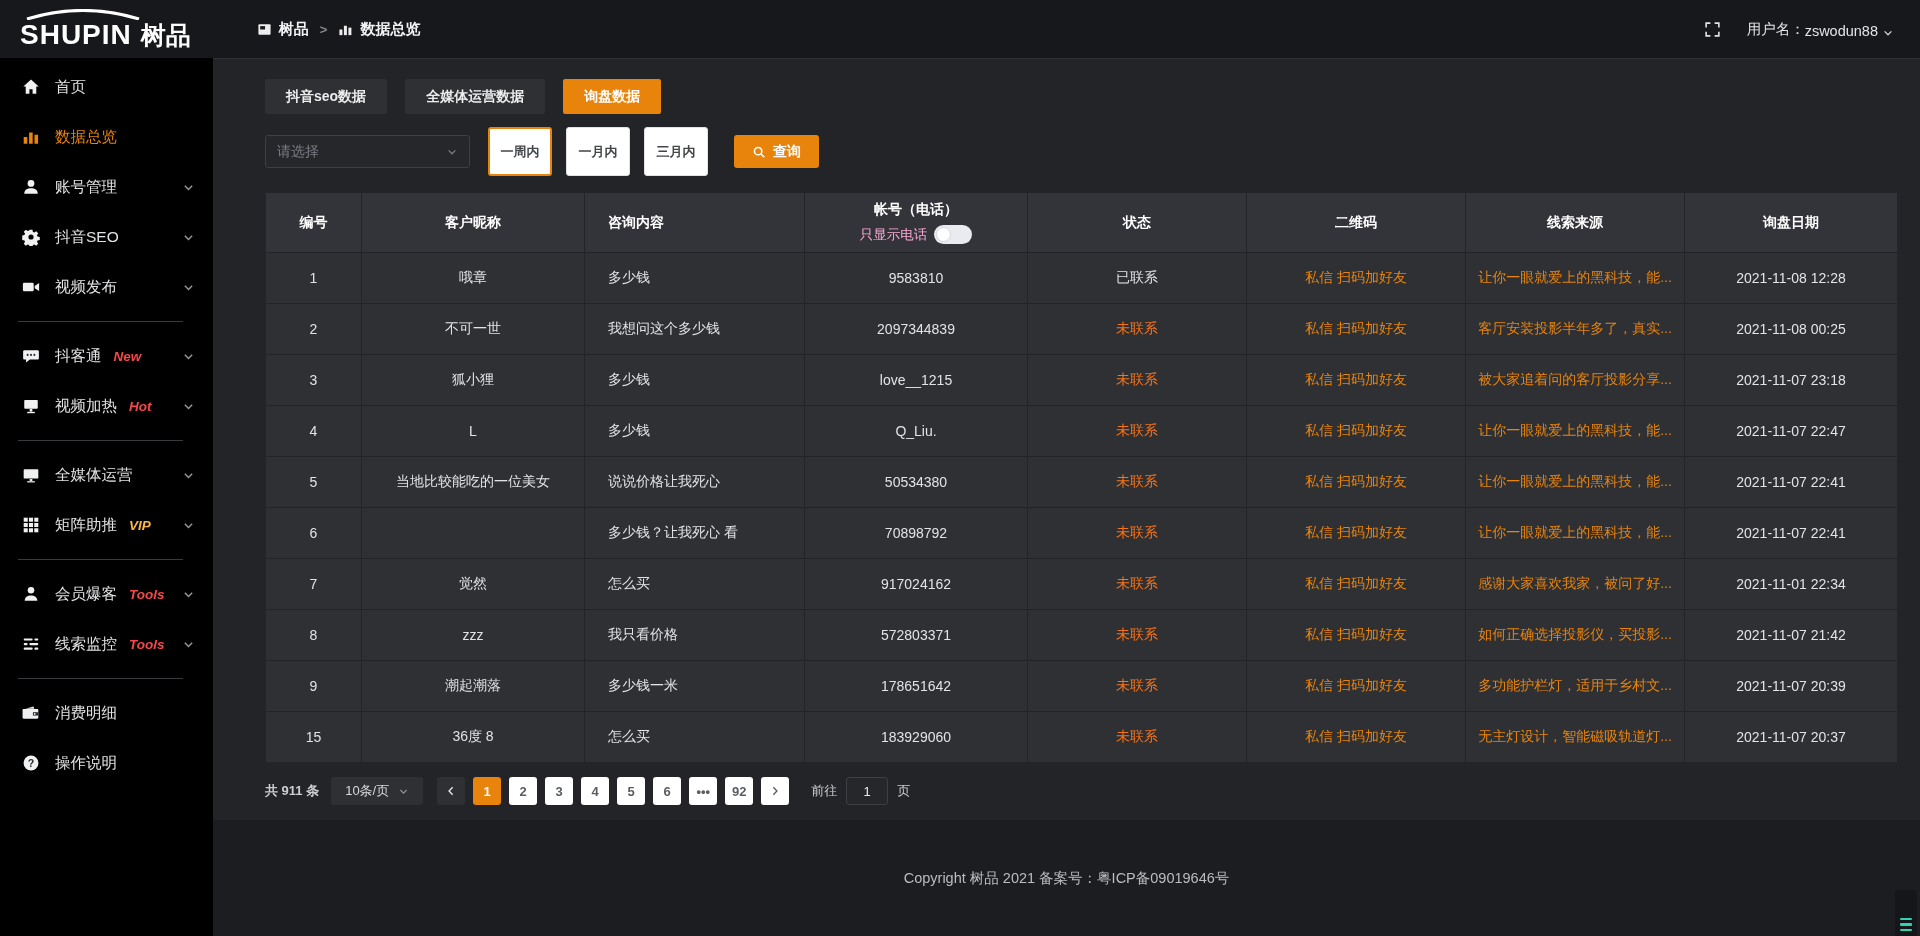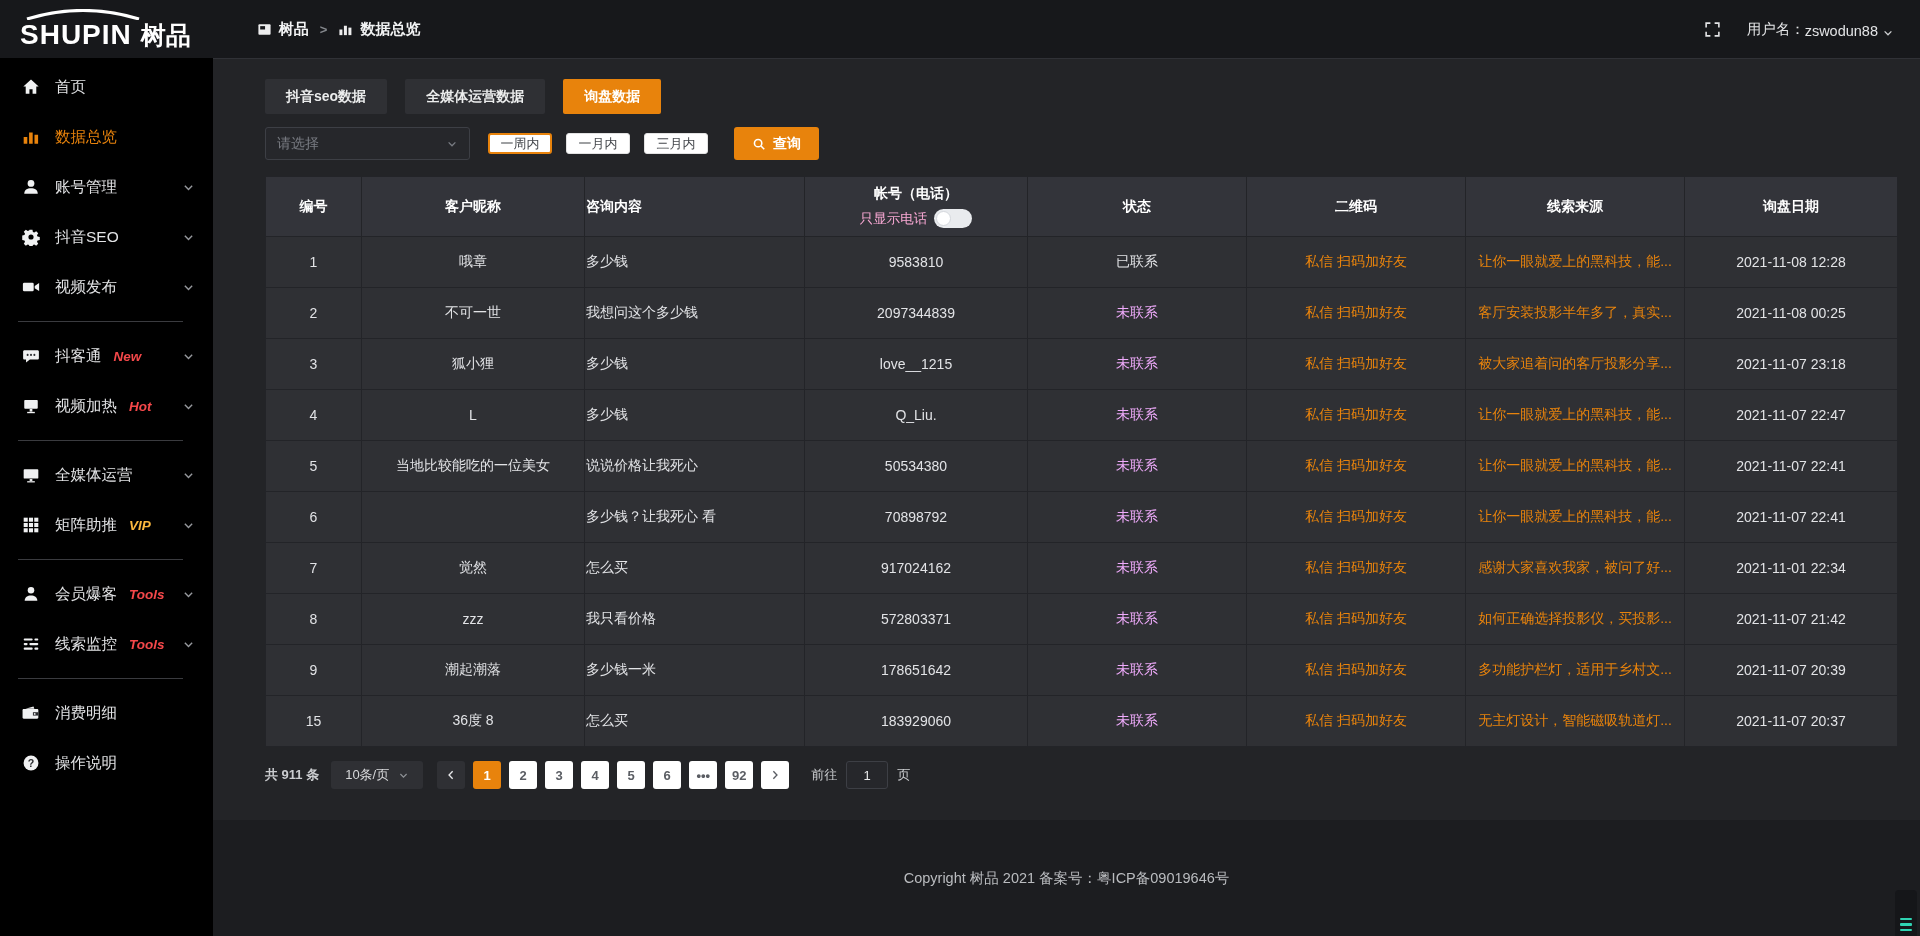--- a/index.html
+++ b/index.html
@@ -55,7 +55,7 @@
   .sel-chev{margin-left:auto;color:#797c83;display:inline-flex}
   .sel-chev svg{width:12px;height:12px}
   .periods{display:flex;gap:14px;margin-left:18px}
-  .period{width:64px;height:21px;background:#fff;border:1px solid #e2e2e2;border-radius:3px;font-size:13px;color:#43464b;display:flex;align-items:center;justify-content:center;font-weight:normal;cursor:pointer}
+  .period{width:64px;height:49px;background:#fff;border:1px solid #e2e2e2;border-radius:3px;font-size:13px;color:#43464b;display:flex;align-items:center;justify-content:center;font-weight:bold;cursor:pointer}
   .period.active{border:2px solid #e8830c}
   .query-btn{margin-left:26px;height:33px;padding:16px 18px;background:#e8830c;border:none;border-radius:3px;color:#fff;font-size:14px;font-weight:bold;display:flex;align-items:center;gap:7px;cursor:pointer;font-family:inherit}
   .q-icon{display:inline-flex}

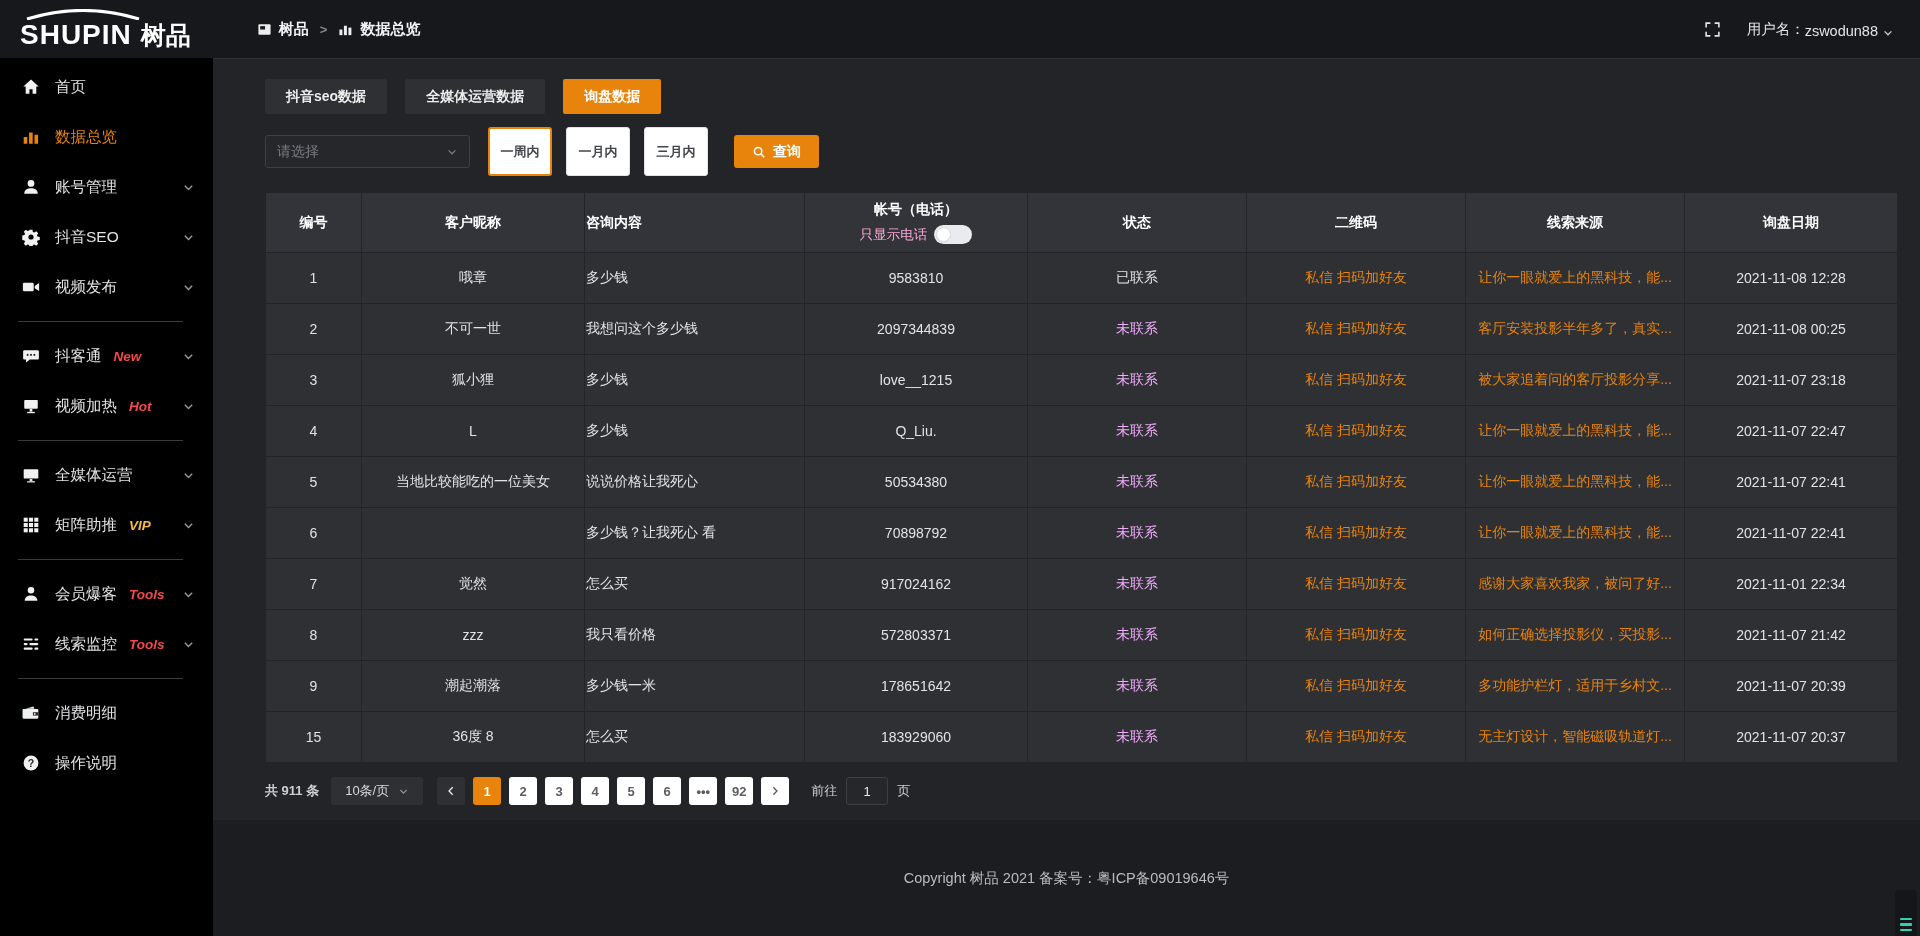--- a/index.html
+++ b/index.html
@@ -64,7 +64,7 @@
   .grid{margin-top:16px;width:100%;border-collapse:collapse;table-layout:fixed}
   .grid th{background:#33343a;height:60px;color:#fff;font-size:14px;font-weight:bold;border:1px solid #232428}
   .grid td{background:#2f3034;height:51px;color:#e2e3e6;font-size:14px;text-align:center;border:1px solid #232428;padding:0 10px;overflow:hidden;white-space:nowrap;text-overflow:ellipsis}
-  .grid th.l,.grid td.l{text-align:left;padding-left:1px}
+  .grid th.l,.grid td.l{text-align:left;padding-left:23px}
   td.status-pending{color:#f0abfc}
   td.qr{color:#e8830c;cursor:pointer}
   td.src{color:#e8830c;cursor:pointer}

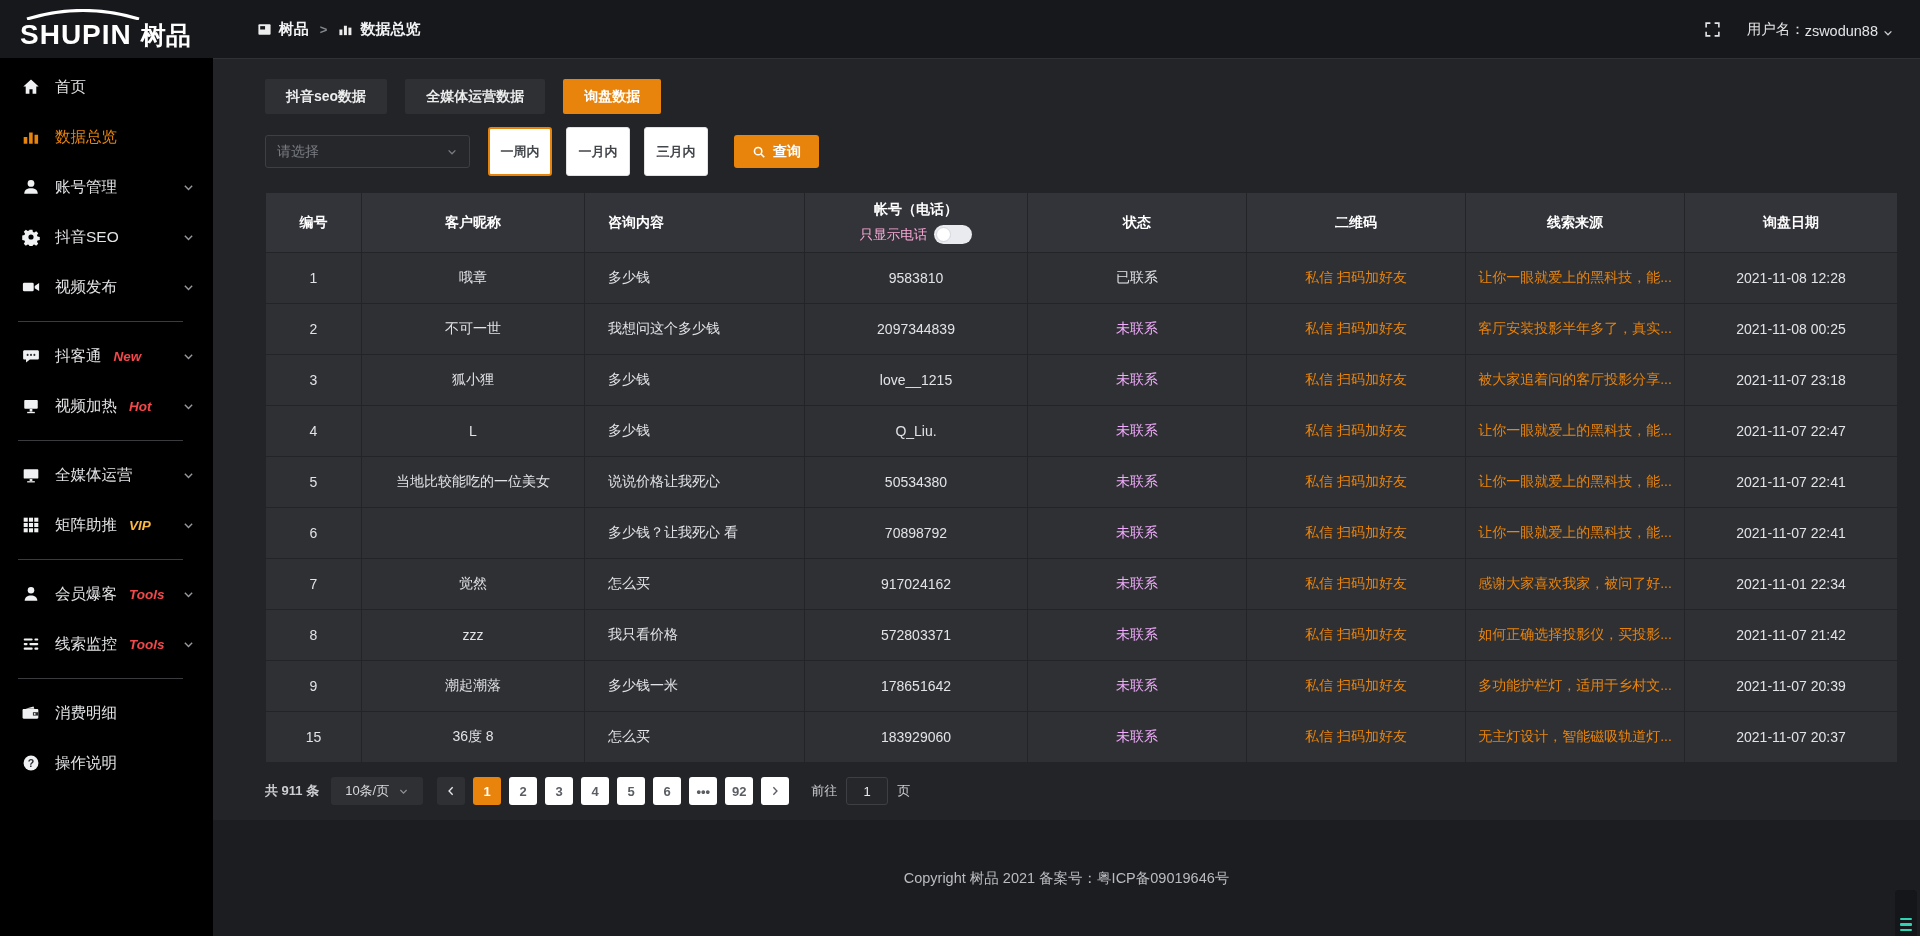--- a/index.html
+++ b/index.html
@@ -65,7 +65,7 @@
   .grid th{background:#33343a;height:60px;color:#fff;font-size:14px;font-weight:bold;border:1px solid #232428}
   .grid td{background:#2f3034;height:51px;color:#e2e3e6;font-size:14px;text-align:center;border:1px solid #232428;padding:0 10px;overflow:hidden;white-space:nowrap;text-overflow:ellipsis}
   .grid th.l,.grid td.l{text-align:left;padding-left:23px}
-  td.status-pending{color:#f0abfc}
+  td.status-pending{color:#f97316}
   td.qr{color:#e8830c;cursor:pointer}
   td.src{color:#e8830c;cursor:pointer}
   .toggle-line{display:flex;align-items:center;justify-content:center;margin-top:6px;font-weight:normal;font-size:13.5px;color:#f9a8d4}

